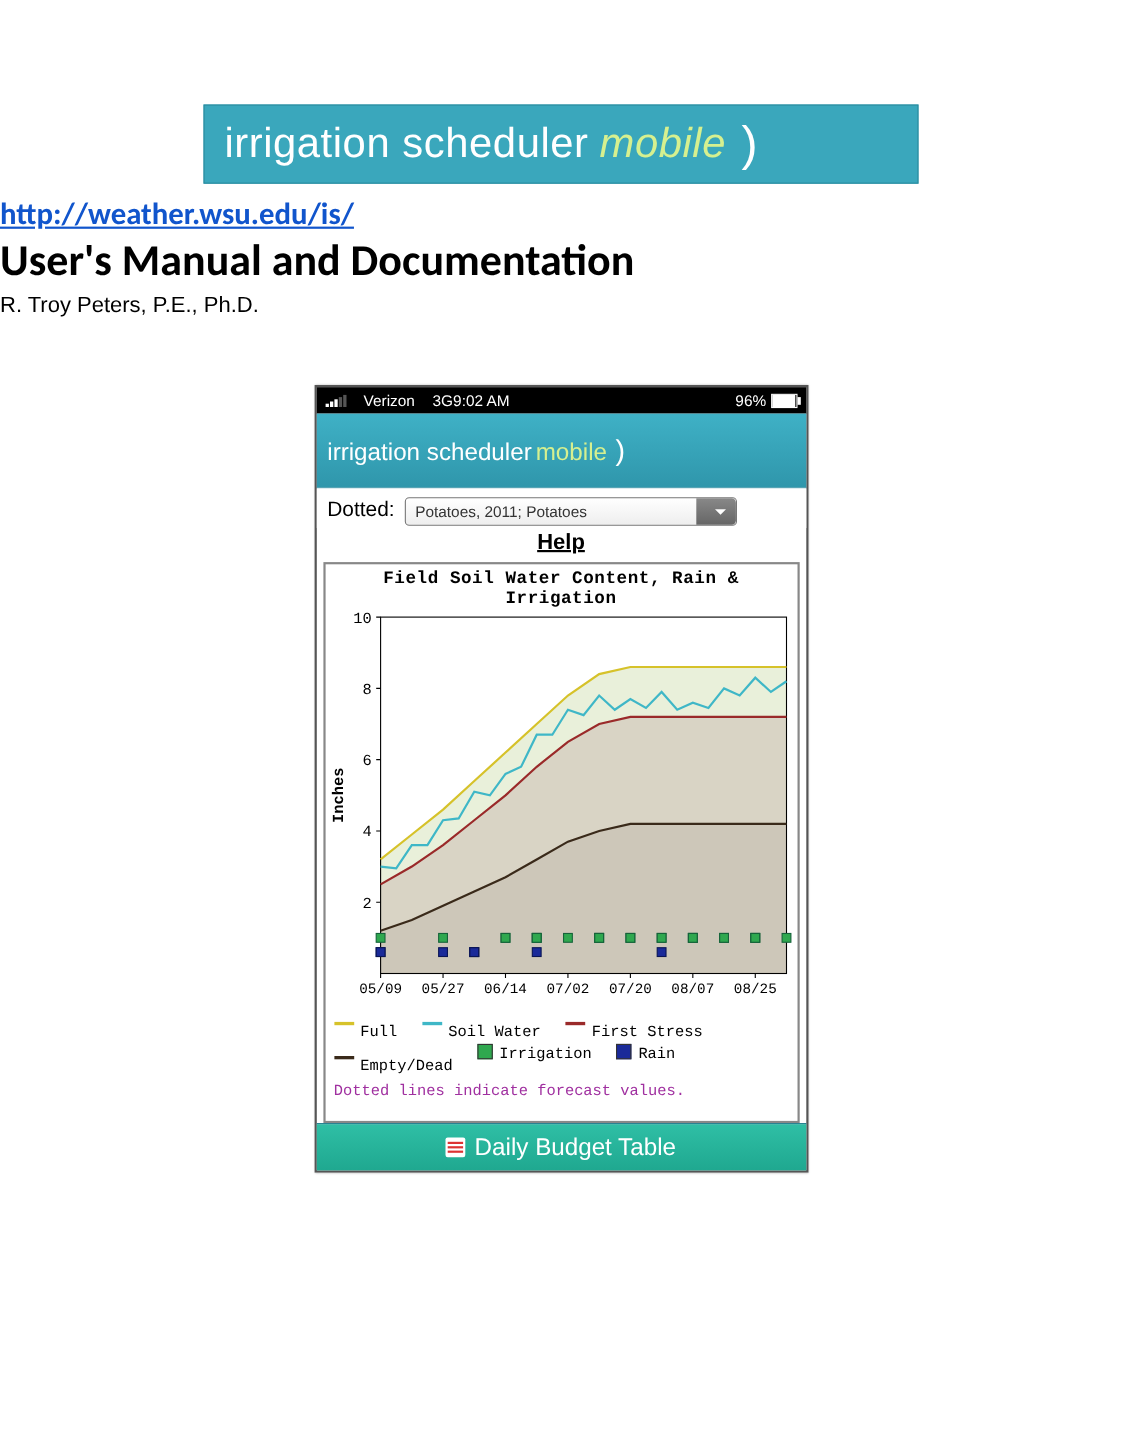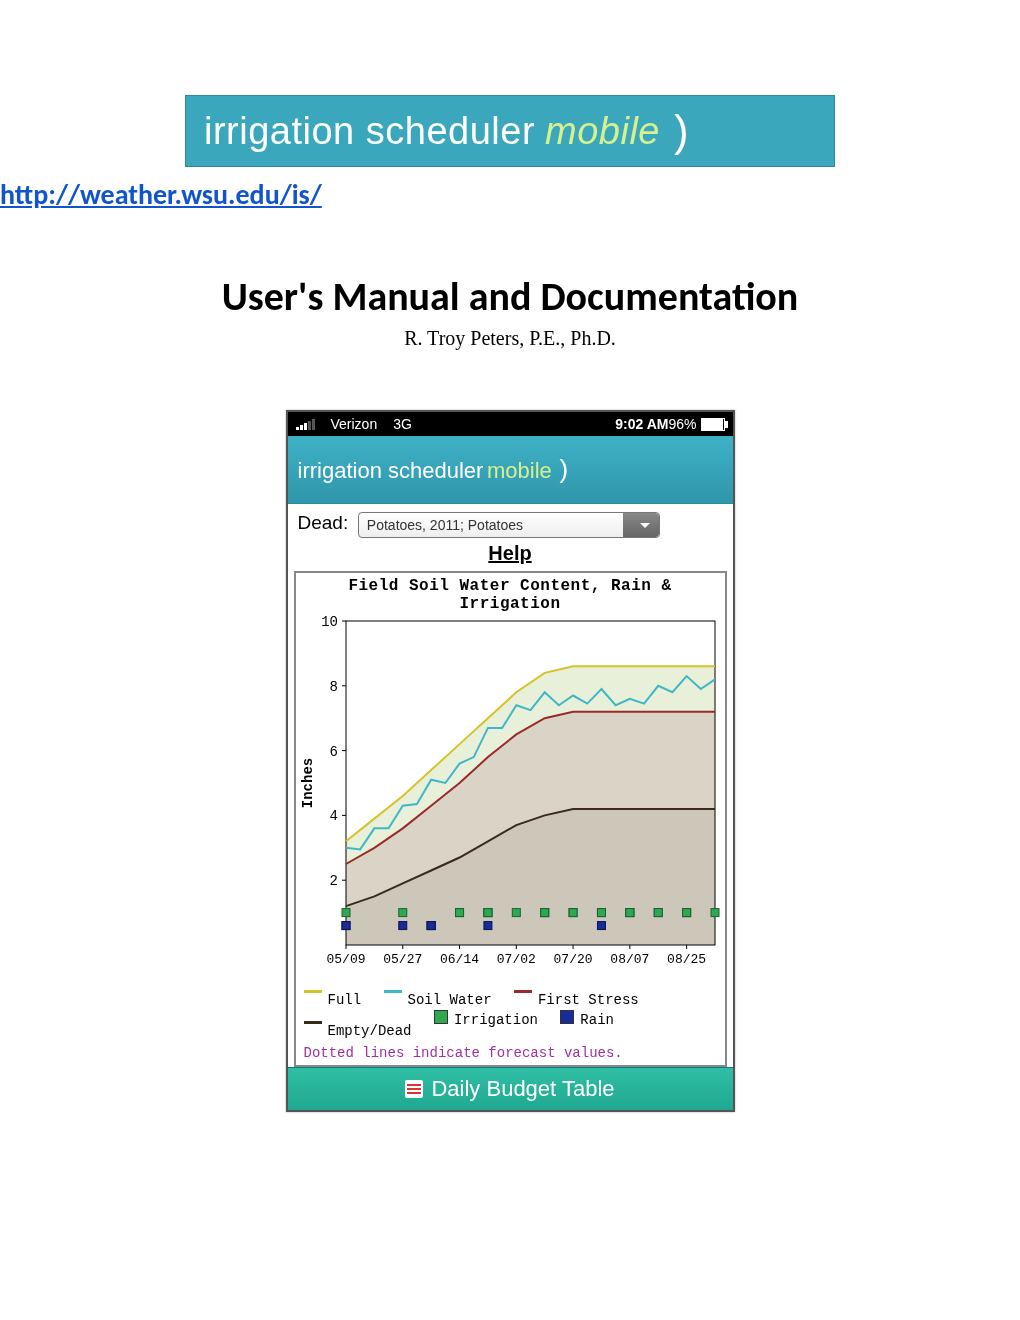--- a/index.html
+++ b/index.html
@@ -9,7 +9,7 @@
   .paren{color:#fff;font-size:44px;font-weight:300;margin-left:4px}
   .link-row{margin-top:10px}
   .link-row a{color:#1155cc;font-weight:700;font-size:28px;text-decoration:underline;font-family:Calibri,Arial,sans-serif}
-  .headline{text-align:center;font-weight:700;font-size:40px;margin-top:60px;font-family:Calibri,Arial,sans-serif}
+  .headline{text-align:left;font-weight:700;font-size:40px;font-family:Calibri,Arial,sans-serif}
   .author{text-align:center;font-size:20px;margin-top:6px;font-family:Liberation Serif, serif}
   .phone{width:445px;margin:60px auto 0;border:2px solid #555;background:#fff;box-shadow:0 0 2px rgba(0,0,0,.3)}
   .status{background:#000;color:#fff;font:14px Arial;display:flex;align-items:center;padding:2px 8px;height:20px}

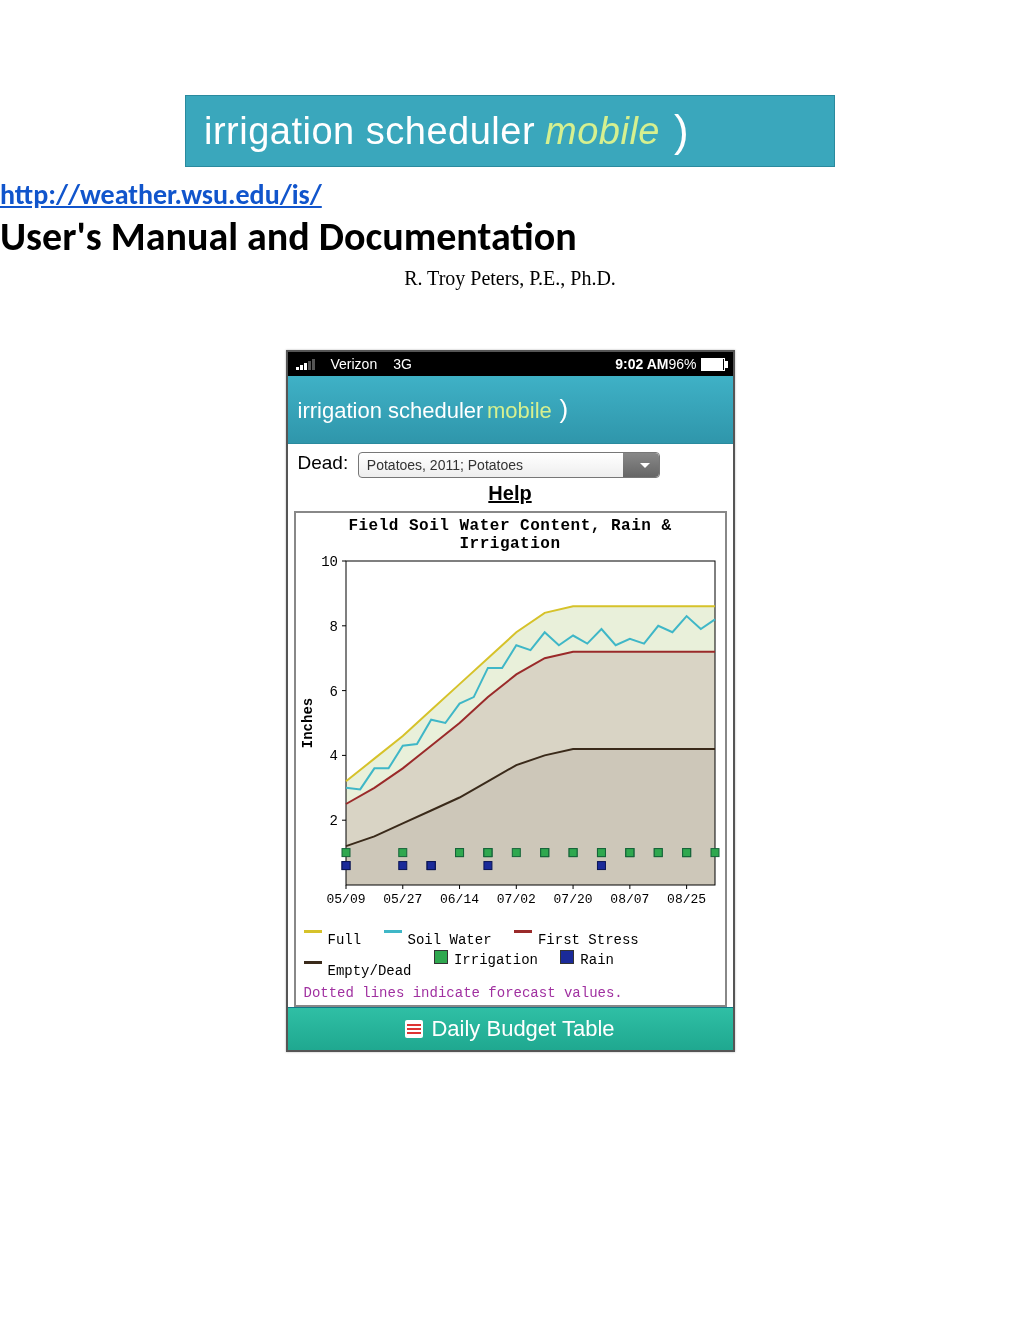--- a/index.html
+++ b/index.html
@@ -10,7 +10,7 @@
   .link-row{margin-top:10px}
   .link-row a{color:#1155cc;font-weight:700;font-size:28px;text-decoration:underline;font-family:Calibri,Arial,sans-serif}
   .headline{text-align:left;font-weight:700;font-size:40px;font-family:Calibri,Arial,sans-serif}
-  .author{text-align:center;font-size:20px;margin-top:6px;font-family:Liberation Serif, serif}
+  .author{text-align:left;font-size:20px;margin-top:6px;font-family:Liberation Sans, sans-serif}
   .phone{width:445px;margin:60px auto 0;border:2px solid #555;background:#fff;box-shadow:0 0 2px rgba(0,0,0,.3)}
   .status{background:#000;color:#fff;font:14px Arial;display:flex;align-items:center;padding:2px 8px;height:20px}
   .status .left{display:flex;align-items:center;gap:16px}

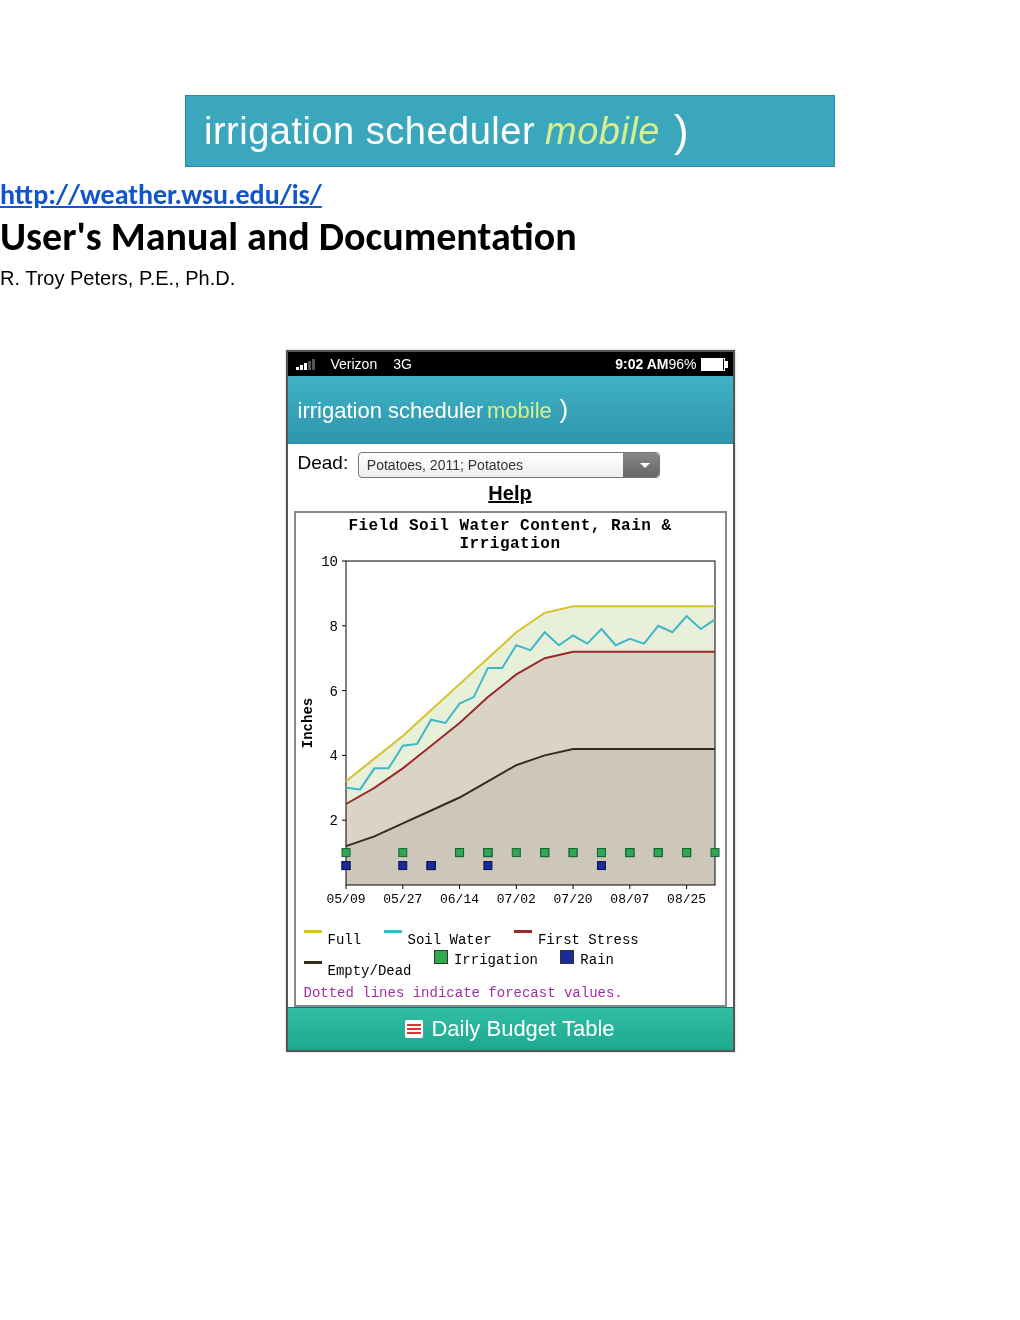--- a/index.html
+++ b/index.html
@@ -14,7 +14,7 @@
   .phone{width:445px;margin:60px auto 0;border:2px solid #555;background:#fff;box-shadow:0 0 2px rgba(0,0,0,.3)}
   .status{background:#000;color:#fff;font:14px Arial;display:flex;align-items:center;padding:2px 8px;height:20px}
   .status .left{display:flex;align-items:center;gap:16px}
-  .status .mid{flex:1;text-align:right;font-weight:700}
+  .status .mid{flex:1;text-align:left;font-weight:400}
   .status .right{display:flex;align-items:center;gap:4px}
   .bars{display:inline-flex;align-items:flex-end;gap:1px}
   .bars i{display:inline-block;width:3px;background:#fff}

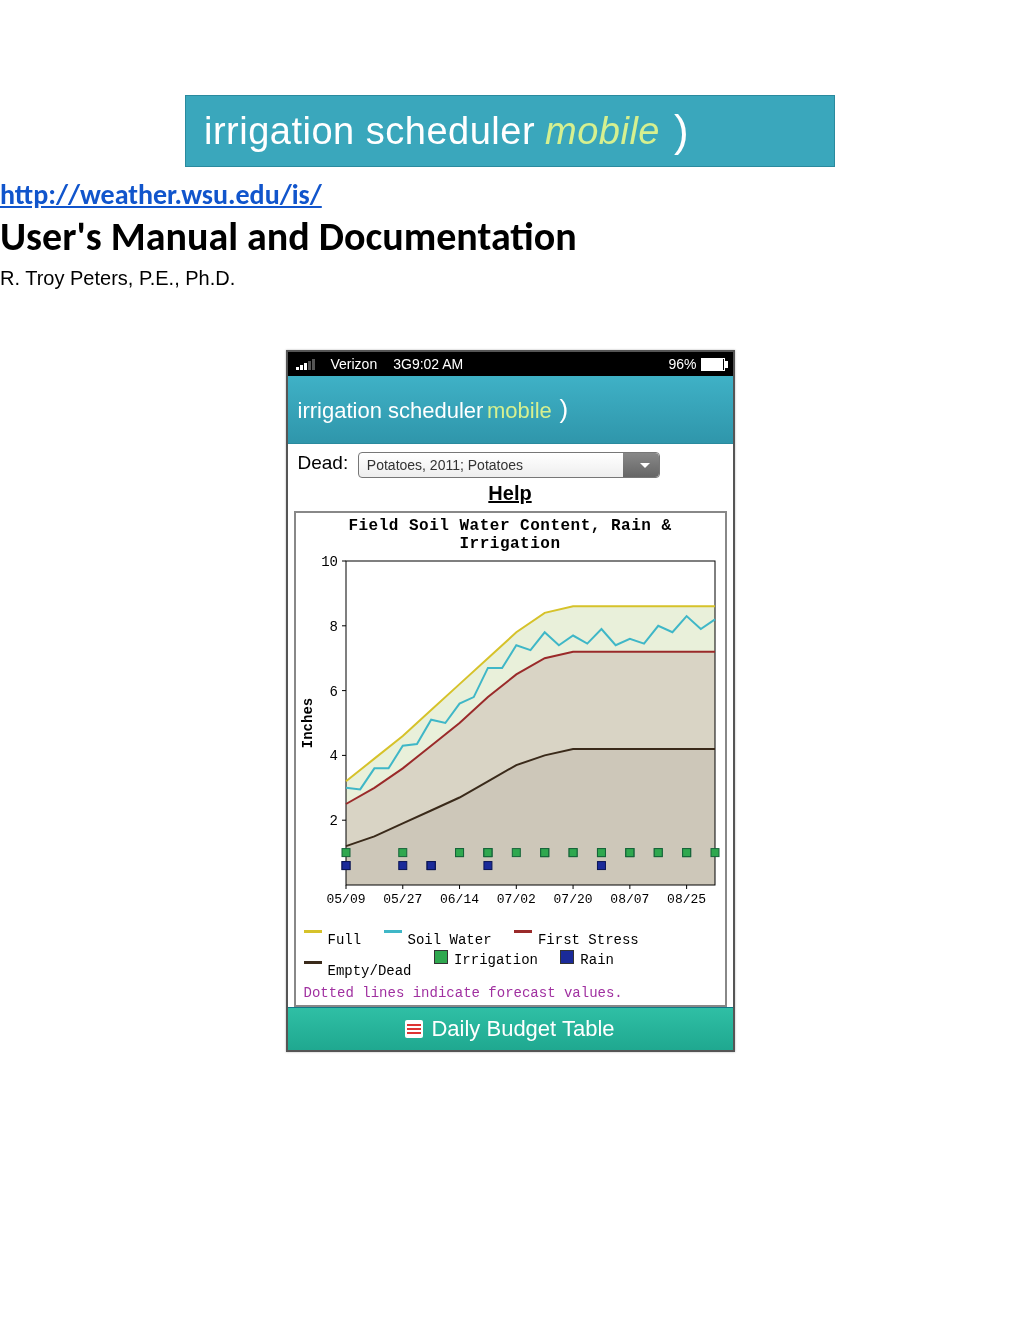--- a/index.html
+++ b/index.html
@@ -95,7 +95,7 @@
     </div>
 
     <div class="fieldrow">
-      <label>Dead:</label>
+      <label>Dotted:</label>
       <span class="sel">
         <span>Potatoes, 2011; Potatoes</span>
         <span class="arrow"></span>

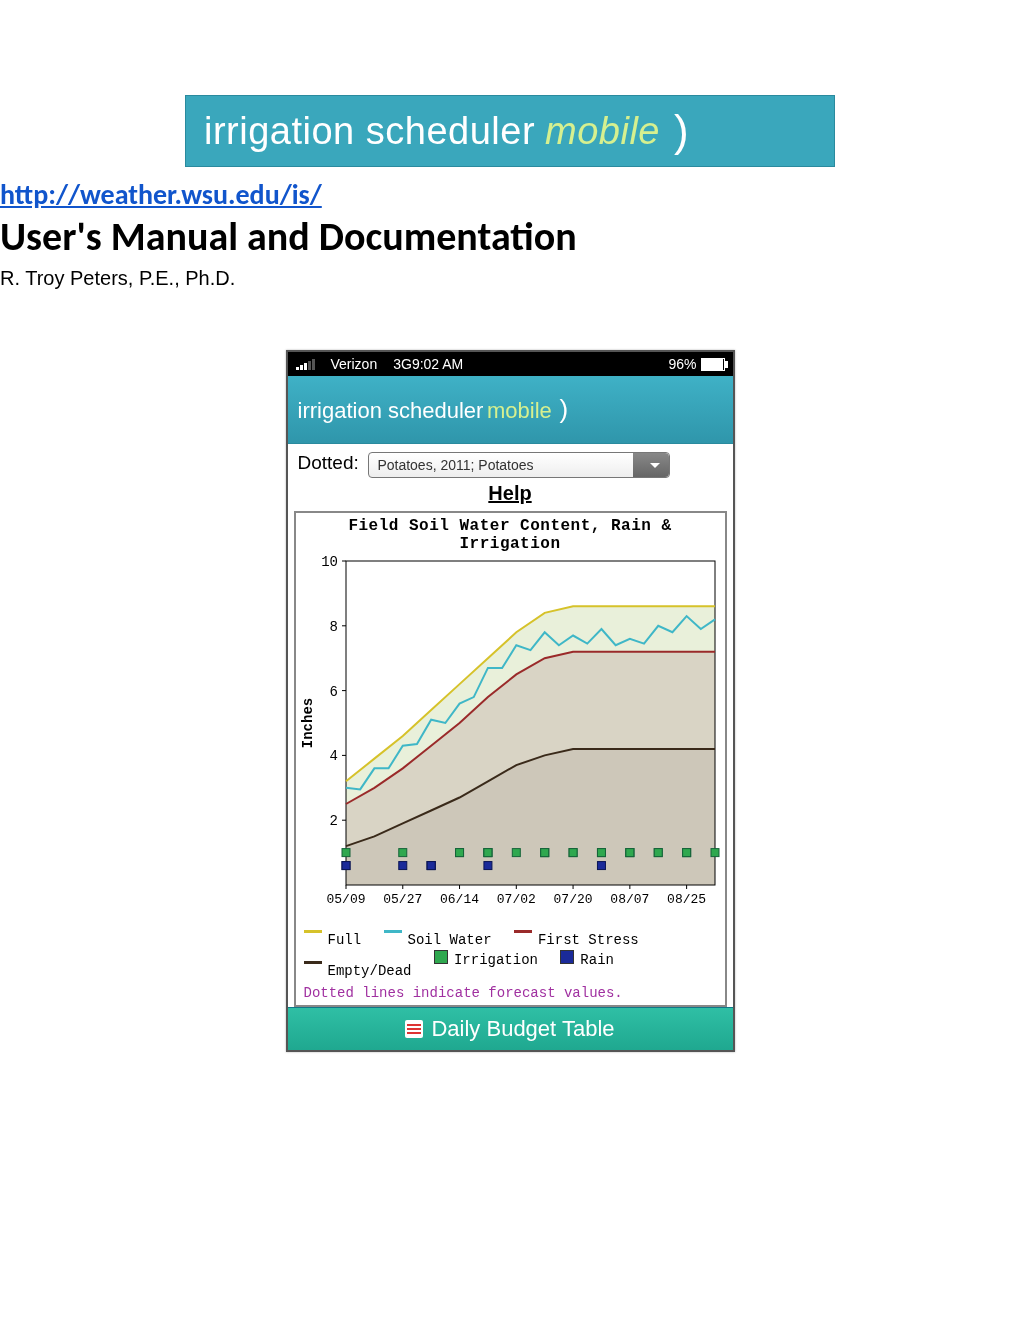--- a/index.html
+++ b/index.html
@@ -40,7 +40,7 @@
   .lg-item{display:inline-flex;margin-right:14px;white-space:nowrap}
   .lg-item .sw{display:inline-block;width:18px;height:0;border-top:3px solid;margin-right:6px}
   .lg-item .sq{display:inline-block;width:12px;height:12px;margin-right:6px;border:1px solid #333}
-  .forecast-note{color:#a030a0;font:14px "Courier New",monospace;padding:2px 8px 4px}
+  .forecast-note{color:#a030a0;font:14px "Courier New",monospace;padding:2px 8px 19px}
   .footer-btn{background:linear-gradient(#2fbfa5,#1fa890);padding:8px 0;text-align:center;color:#fff;font:22px Arial;border-top:1px solid #178;display:flex;align-items:center;justify-content:center;gap:8px}
   .footer-btn .ic{display:inline-block;width:18px;height:18px;background:#fff;border-radius:2px;position:relative}
   .footer-btn .ic:before{content:"";position:absolute;left:2px;right:2px;top:4px;height:2px;background:#d33;box-shadow:0 4px 0 #d33,0 8px 0 #d33}

